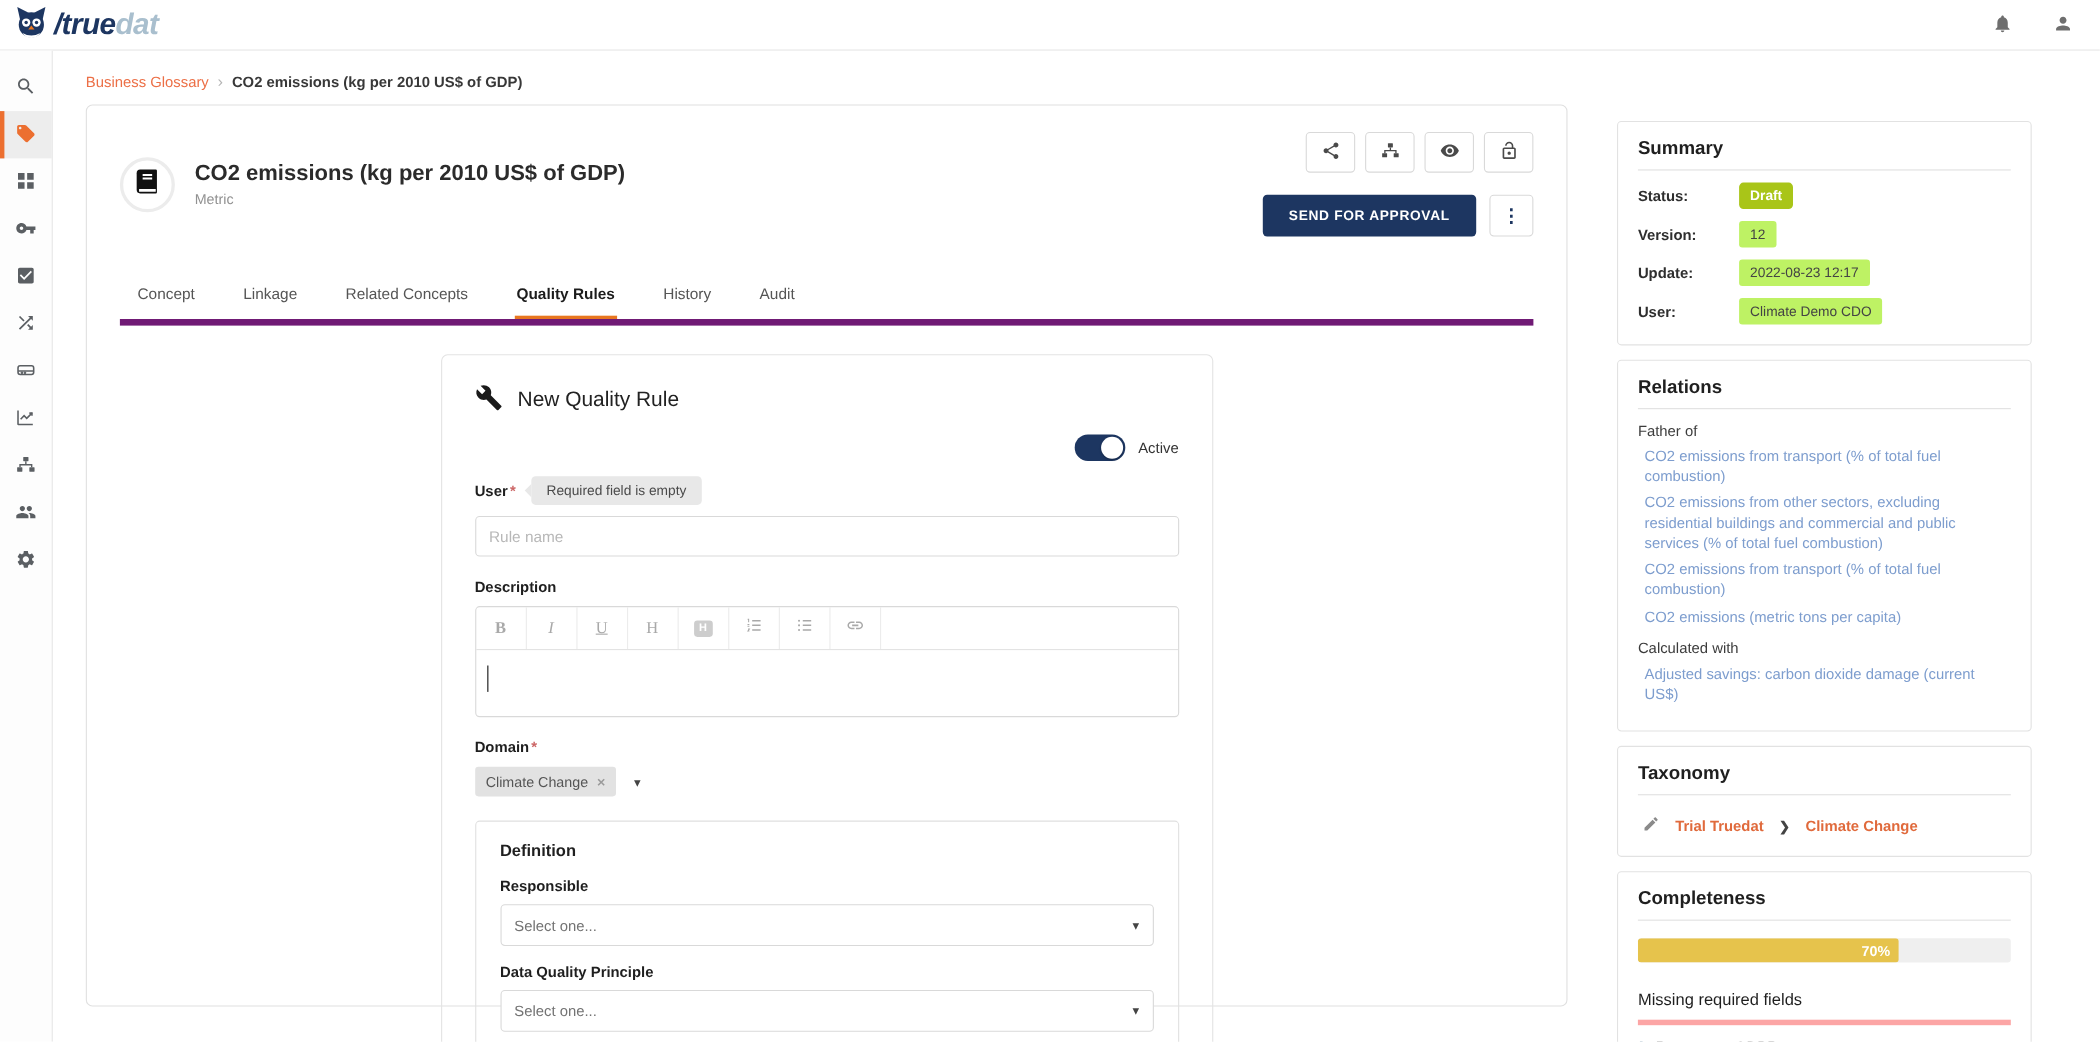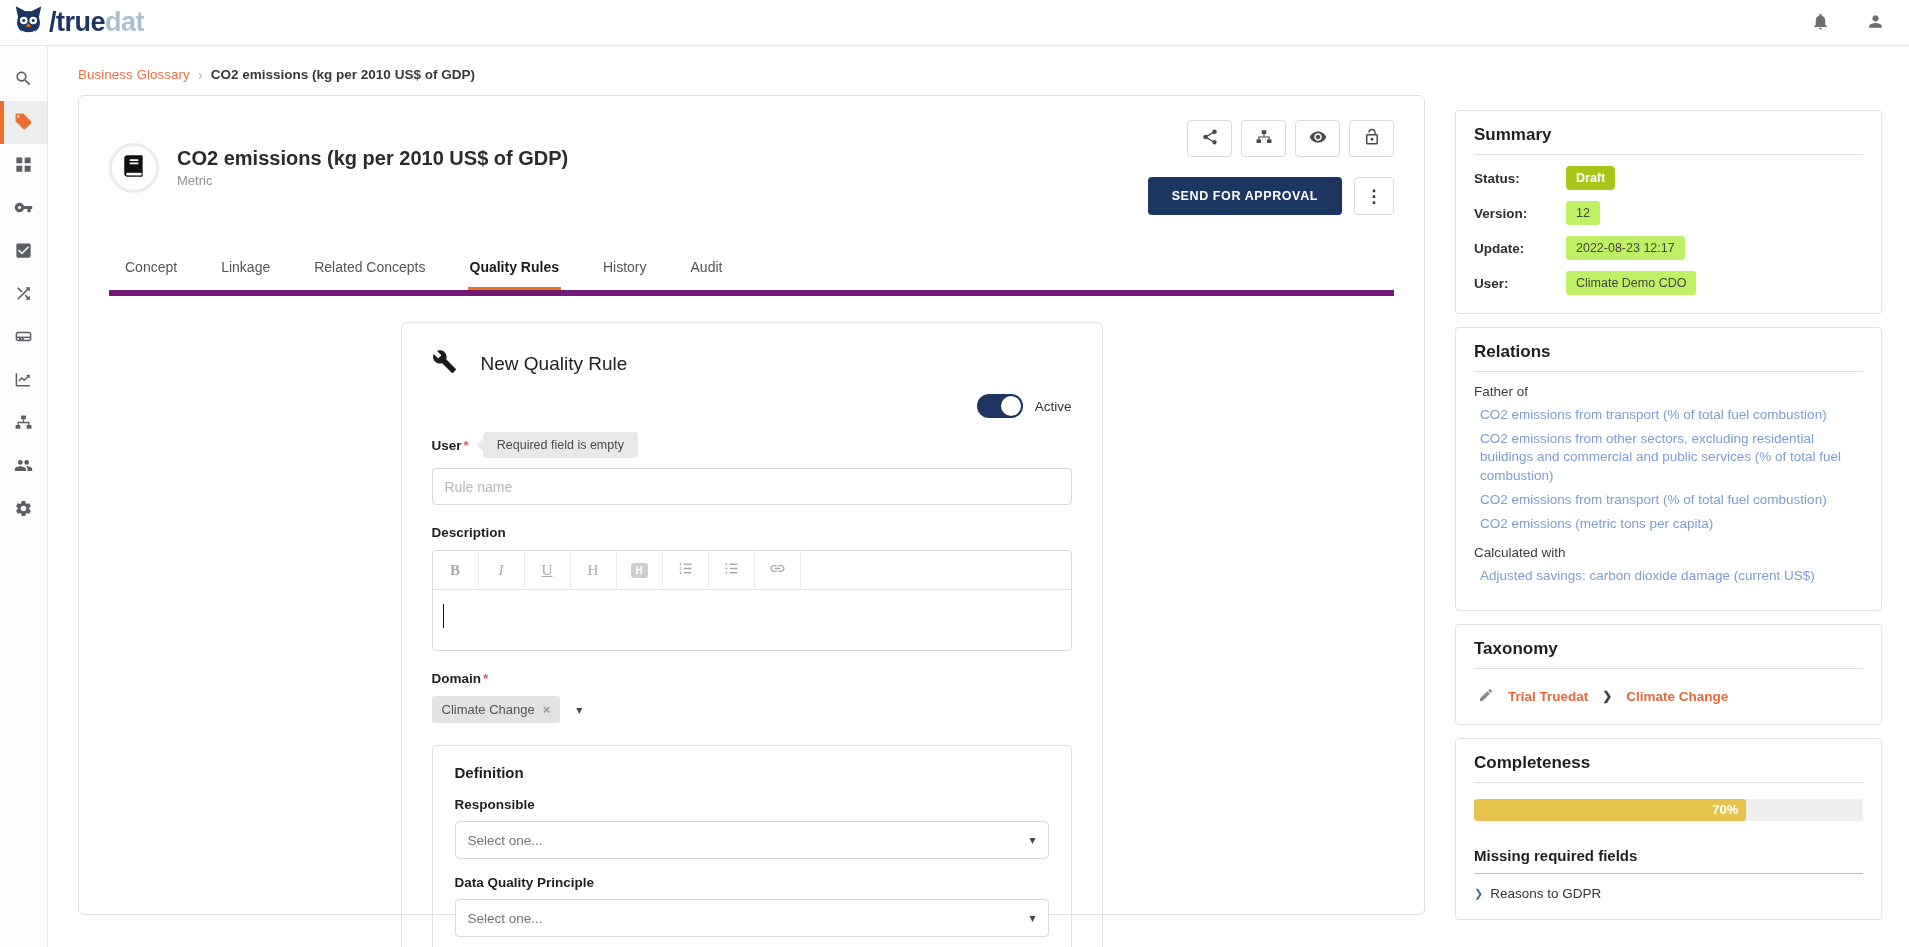--- a/index.html
+++ b/index.html
@@ -10,7 +10,7 @@
   .app-header { height:46px; display:flex; align-items:center; justify-content:space-between;
     border-bottom:1px solid #e6e6e6; background:#fff; padding:0 24px 0 12px; }
   .logo { display:flex; align-items:center; gap:4px; cursor:pointer; }
-  .wordmark { font-size:27px; font-weight:800; letter-spacing:-0.5px; line-height:1; }
+  .wordmark { font-size:27px; font-weight:800; letter-spacing:-0.5px; line-height:1;font-style:italic; }
   .wordmark .wm1 { color:#1d3661; }
   .wordmark .wm2 { color:#a9bfce; }
   .header-actions { display:flex; align-items:center; gap:36px; }

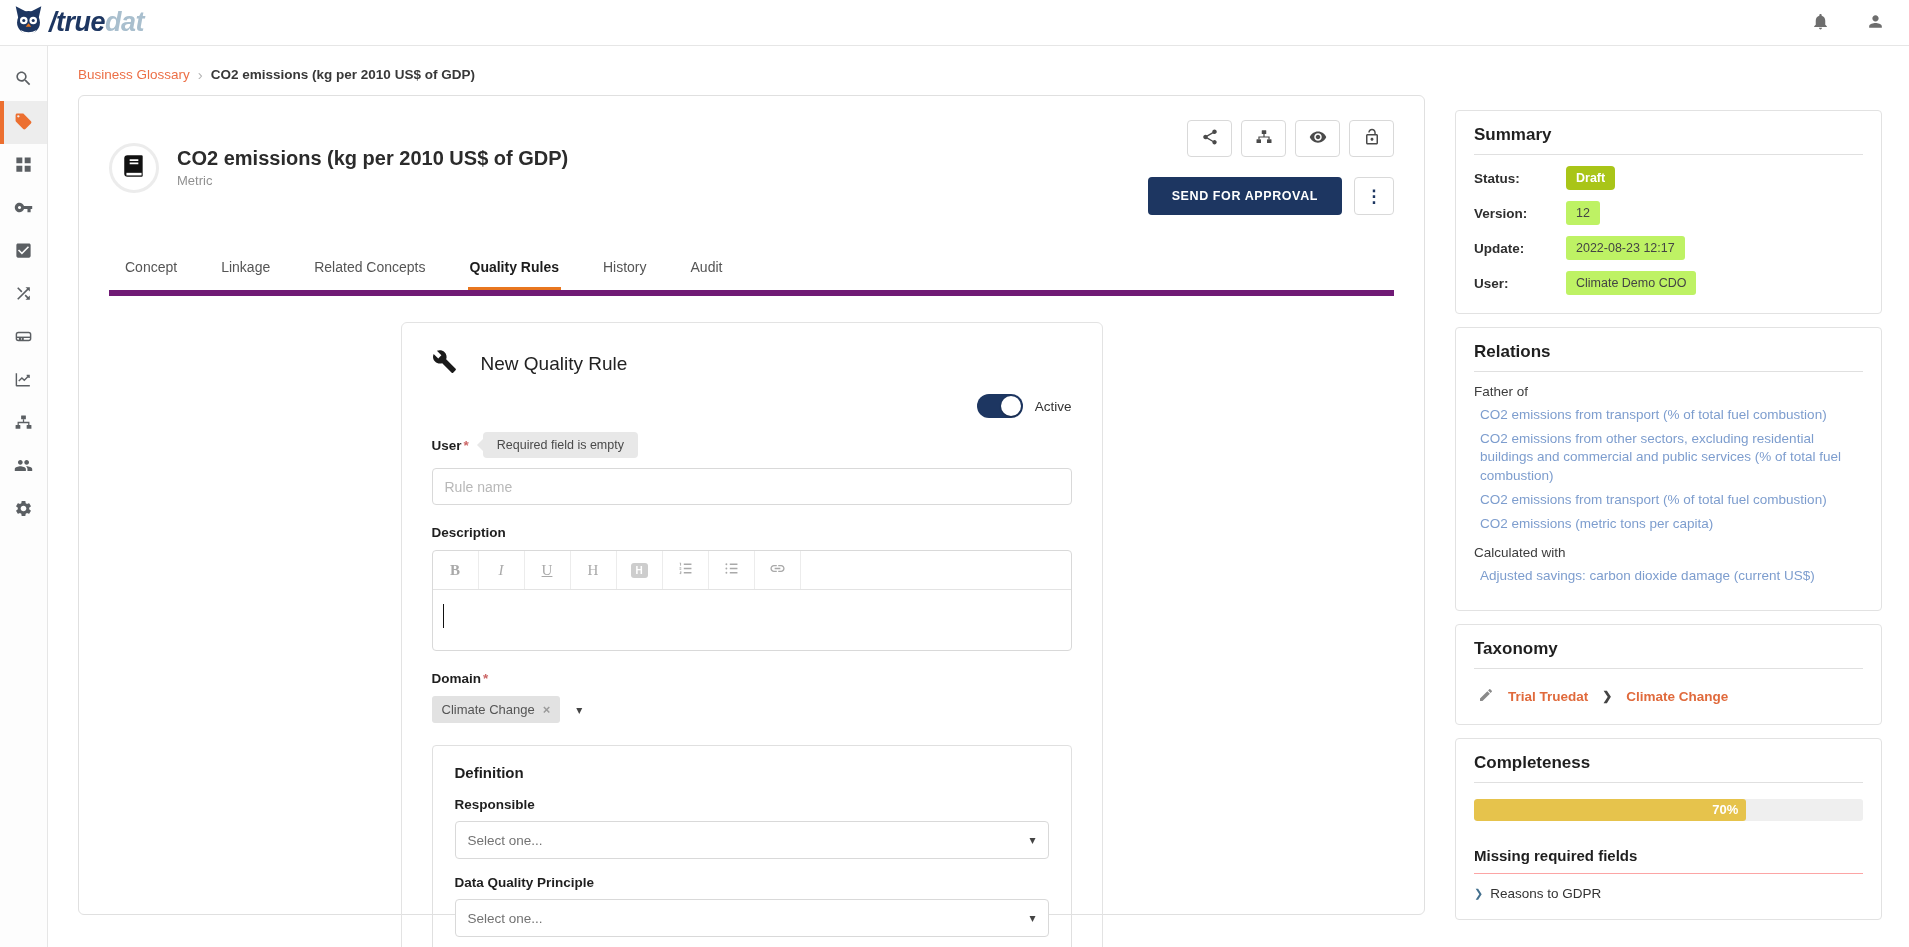--- a/index.html
+++ b/index.html
@@ -114,7 +114,7 @@
   .select .ph { font-size:13.5px; color:#737373; }
 
   
-  .right-rail { width:427px; flex:none; margin-left:30px; padding-top:64px; }
+  .right-rail { width:377px; flex:none; margin-left:45px; padding-top:64px; }
   .panel { border:1px solid #e2e2e2; border-radius:4px; background:#fff; padding:14px 18px 18px; margin-bottom:13px; }
   .panel-h { font-size:17px; font-weight:700; color:#1f1f1f; padding-bottom:9px; border-bottom:1px solid #e0e0e0; }
   .sum-row { display:flex; align-items:center; margin-top:11px; }

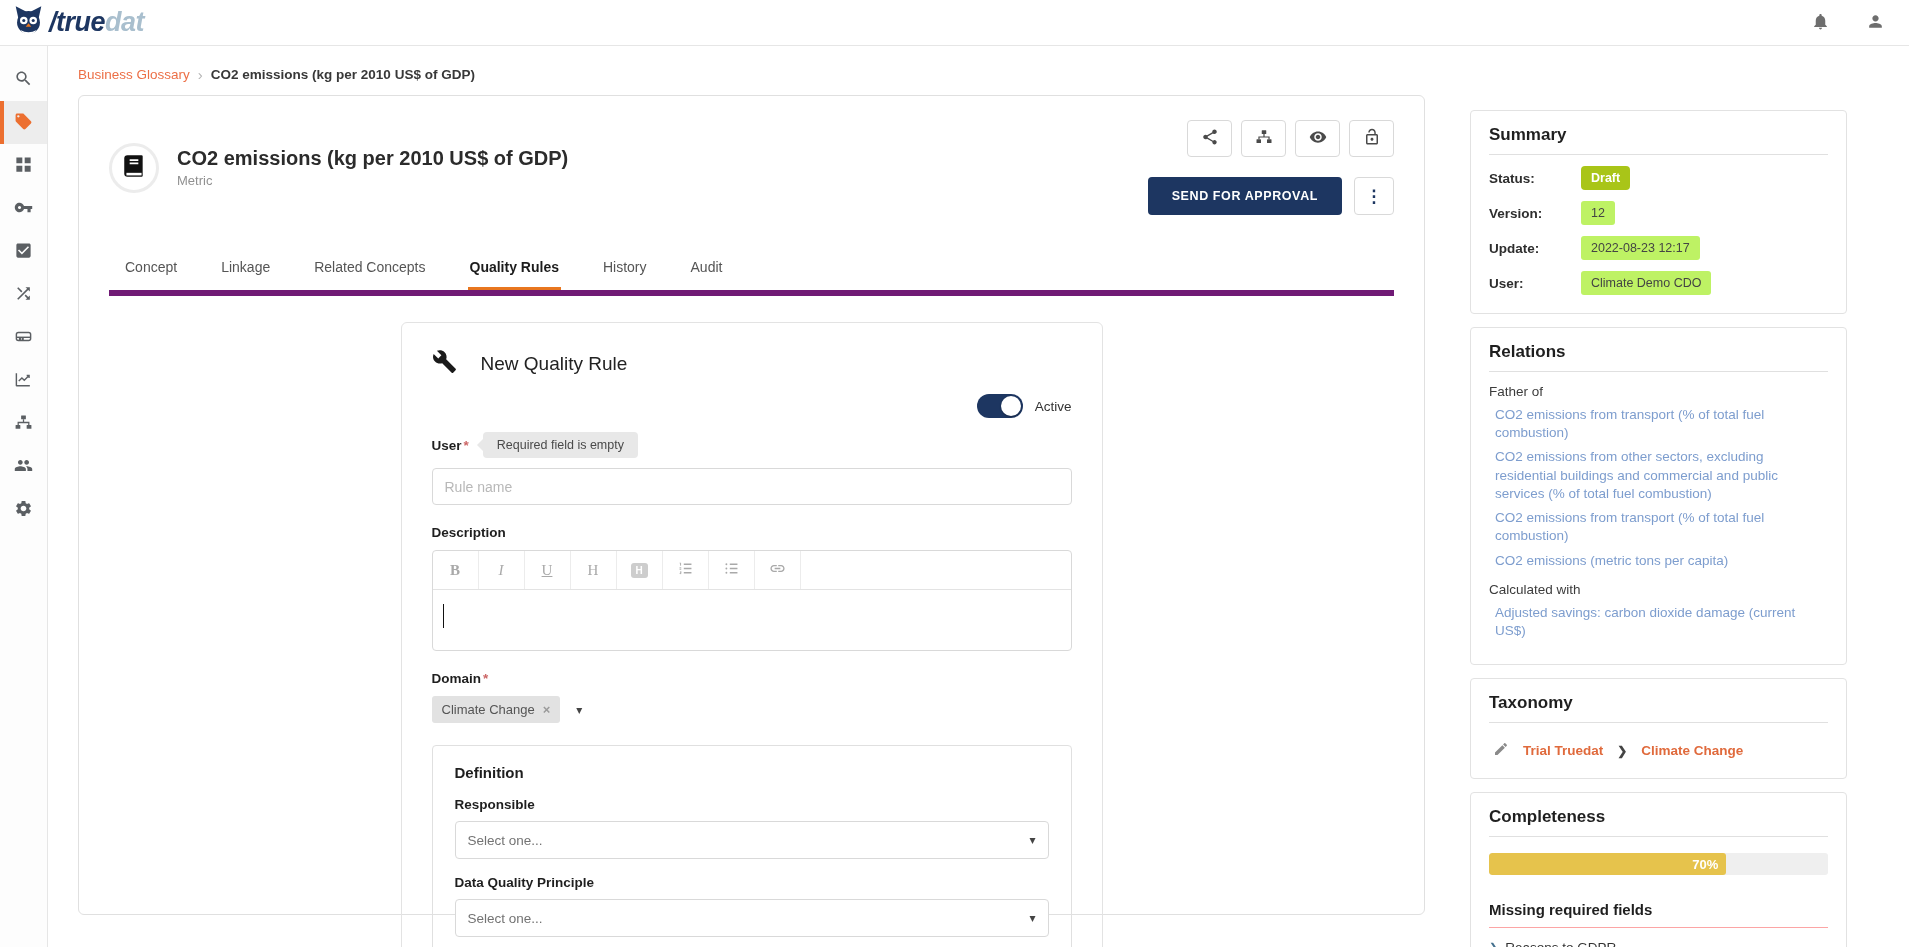--- a/index.html
+++ b/index.html
@@ -62,7 +62,7 @@
   
   .form-panel { width:702px; margin:26px auto 0; border:1px solid #e3e3e3; border-radius:6px;
     padding:26px 30px 40px; }
-  .form-title-row { display:flex; align-items:center; gap:24px; }
+  .form-title-row { display:flex; align-items:center; gap:14px; }
   .form-title-row svg { width:25px; height:25px; color:#1a1a1a; }
   .form-title { font-size:19px; color:#222; }
   .active-row { display:flex; justify-content:flex-end; align-items:center; gap:12px; margin-top:16px; }

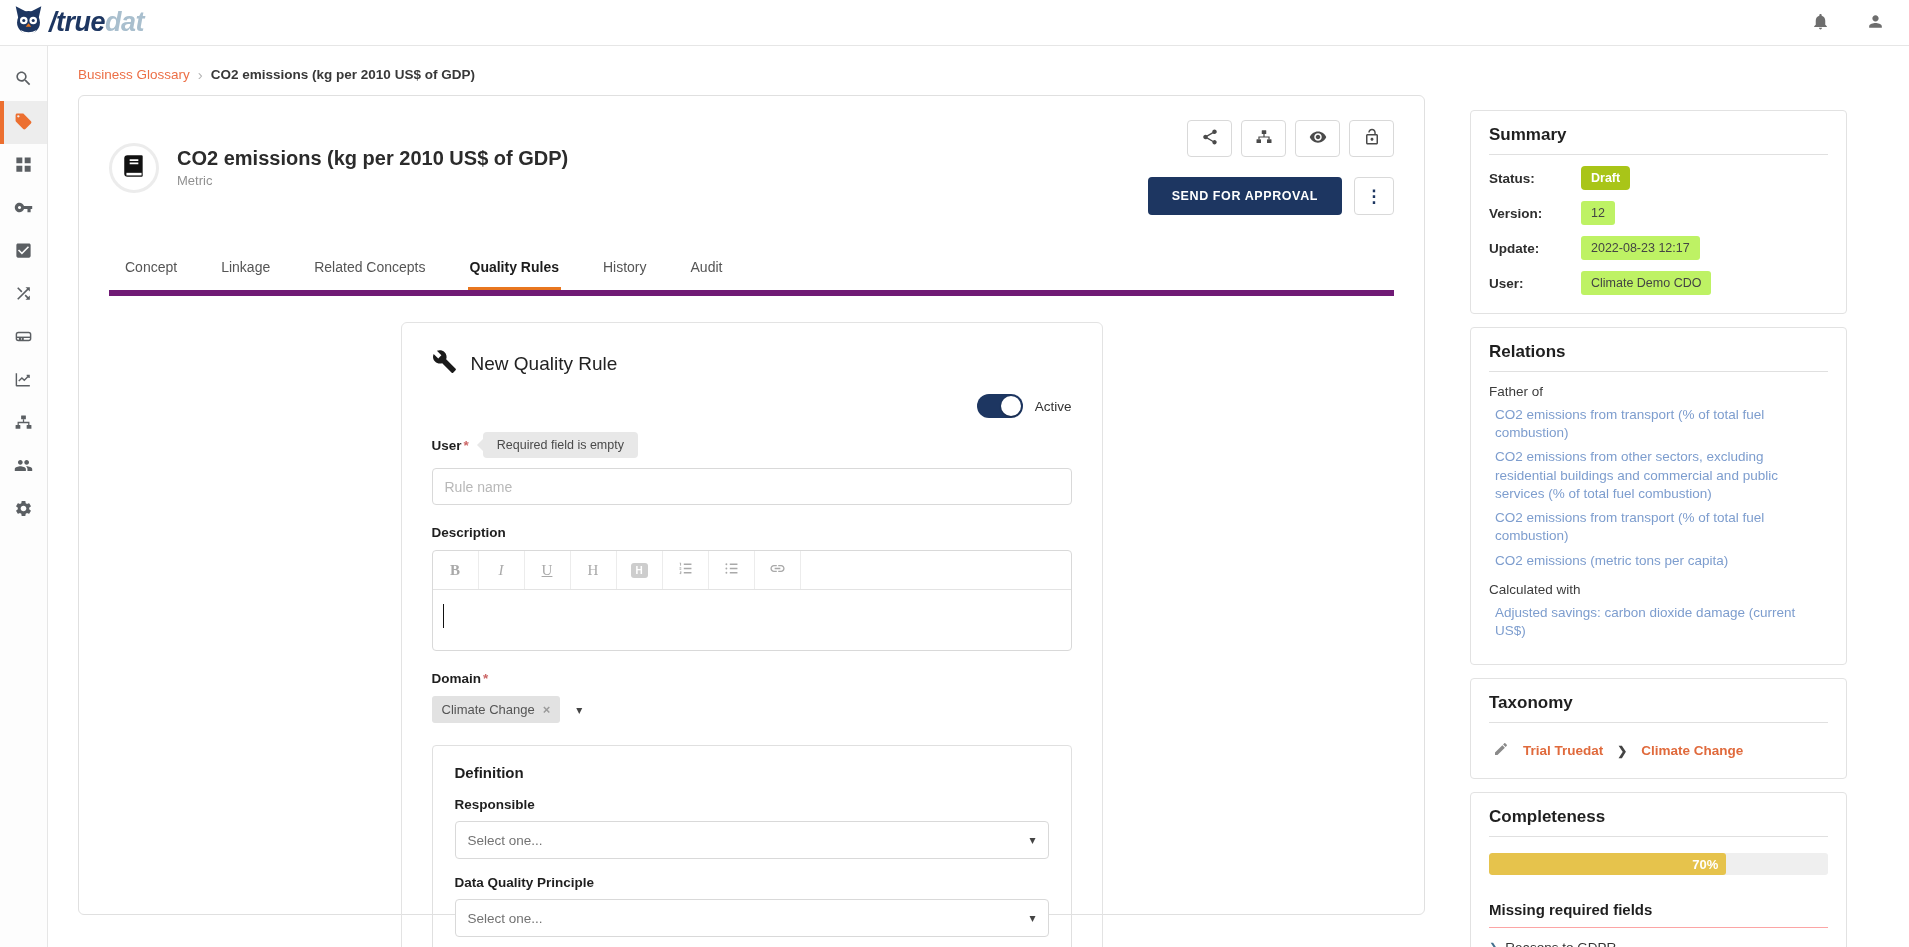--- a/index.html
+++ b/index.html
@@ -132,8 +132,8 @@
   .progress-track { margin-top:16px; height:22px; background:#efefef; border-radius:3px; overflow:hidden; }
   .progress-fill { height:100%; background:#e6c34c; border-radius:3px; display:flex; align-items:center;
     justify-content:flex-end; padding-right:8px; color:#fff; font-size:13px; font-weight:700; }
-  .missing-h { font-size:15px; font-weight:700; color:#1f1f1f; margin-top:26px; padding-bottom:9px;
-    border-bottom:1px solid #fca5a5; }
+  .missing-h { font-size:15px; font-weight:400; color:#1f1f1f; margin-top:26px; padding-bottom:9px;
+    border-bottom:5px solid #fca5a5; }
   .missing-item { display:flex; align-items:center; gap:7px; margin-top:12px; cursor:pointer; }
   .missing-item .chev { color:#44708e; font-size:11px; }
   .missing-item .txt { font-size:13.5px; color:#333; }

